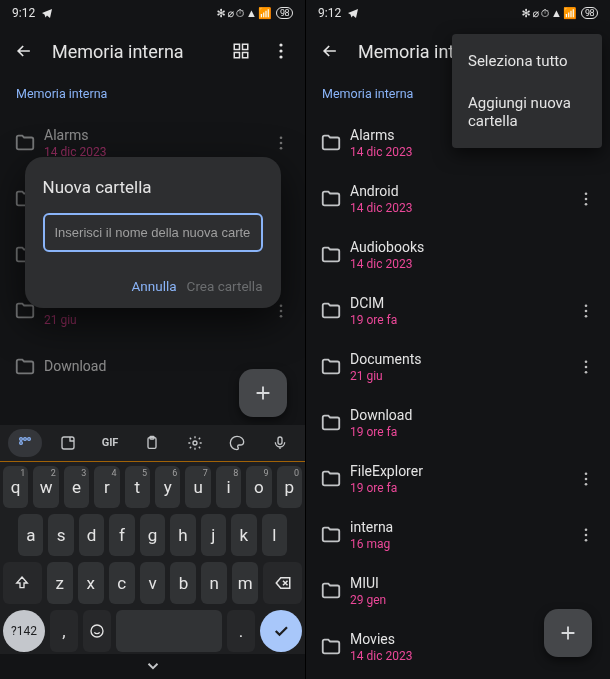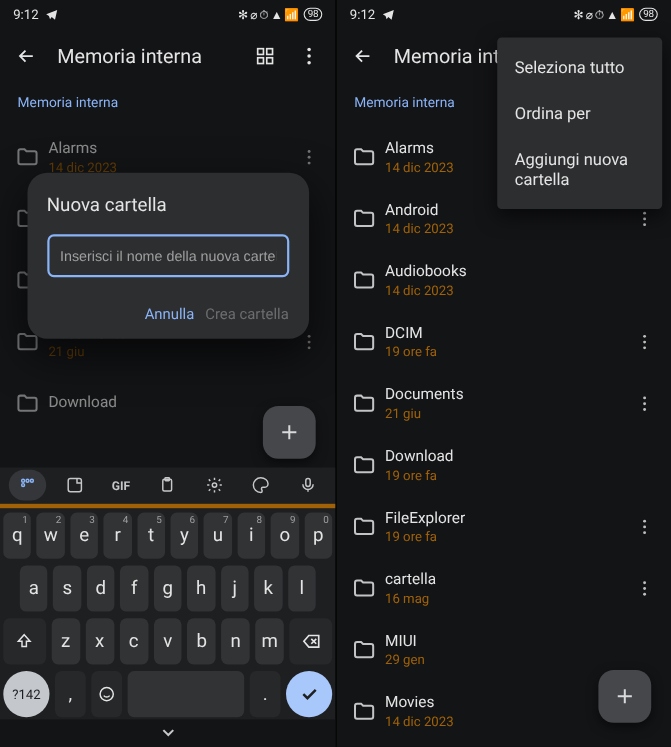--- a/index.html
+++ b/index.html
@@ -568,7 +568,6 @@
 
   <div class="menu-popup">
     <div class="menu-item">Seleziona tutto</div>
-    <div class="menu-item">Ordina per</div>
     <div class="menu-item">Aggiungi nuova cartella</div>
   </div>
 

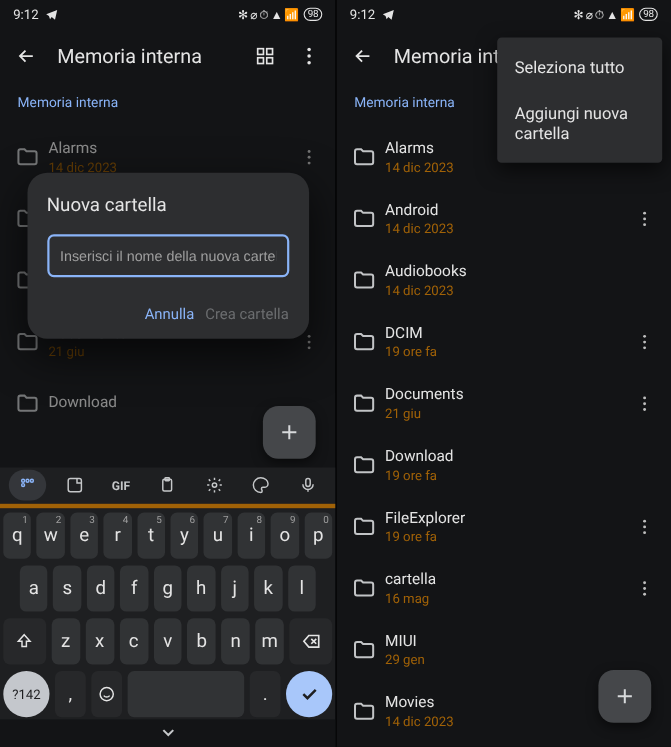--- a/index.html
+++ b/index.html
@@ -57,7 +57,7 @@
   }
   .file-info { flex: 1; display: flex; flex-direction: column; gap: 2px; }
   .file-name { font-size: 14px; color: #e4e4e4; }
-  .file-date { font-size: 12px; color: #a16207; }
+  .file-date { font-size: 12px; color: #ec4899; }
   .file-menu { width: 20px; display:flex; align-items:center; justify-content:center; color:#bfbfbf; cursor:pointer;}
   .fab {
     position: absolute;

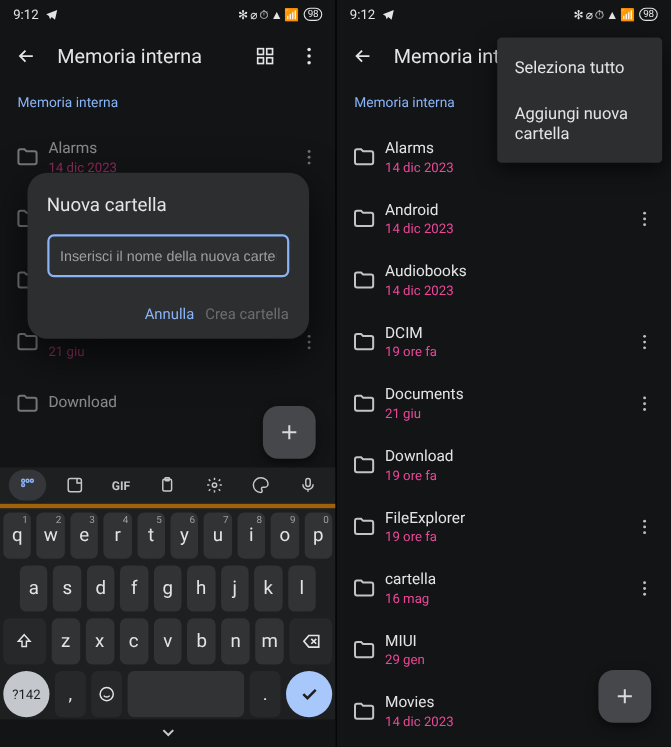--- a/index.html
+++ b/index.html
@@ -141,7 +141,7 @@
     align-items: center;
     justify-content: space-around;
     padding: 0 4px;
-    border-bottom: 4px solid #a16207;
+    border-bottom: 1px solid #a16207;
   }
   .kb-tool {
     width: 34px; height: 28px;

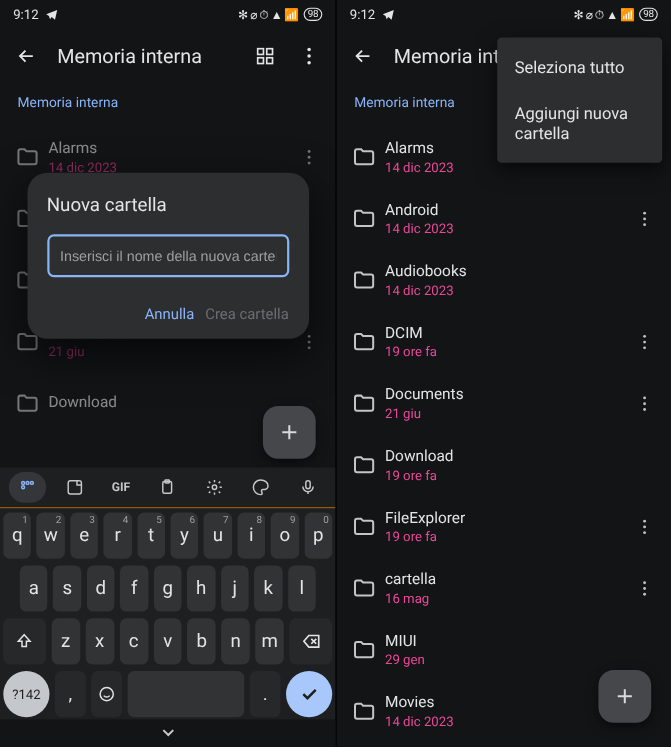--- a/index.html
+++ b/index.html
@@ -533,7 +533,7 @@
           <path d="M3 6a2 2 0 0 1 2-2h4l2 2h8a2 2 0 0 1 2 2v9a2 2 0 0 1-2 2H5a2 2 0 0 1-2-2z"></path>
         </svg>
         <div class="file-info">
-          <span class="file-name">cartella</span>
+          <span class="file-name">interna</span>
           <span class="file-date">16 mag</span>
         </div>
         <span class="file-menu">

